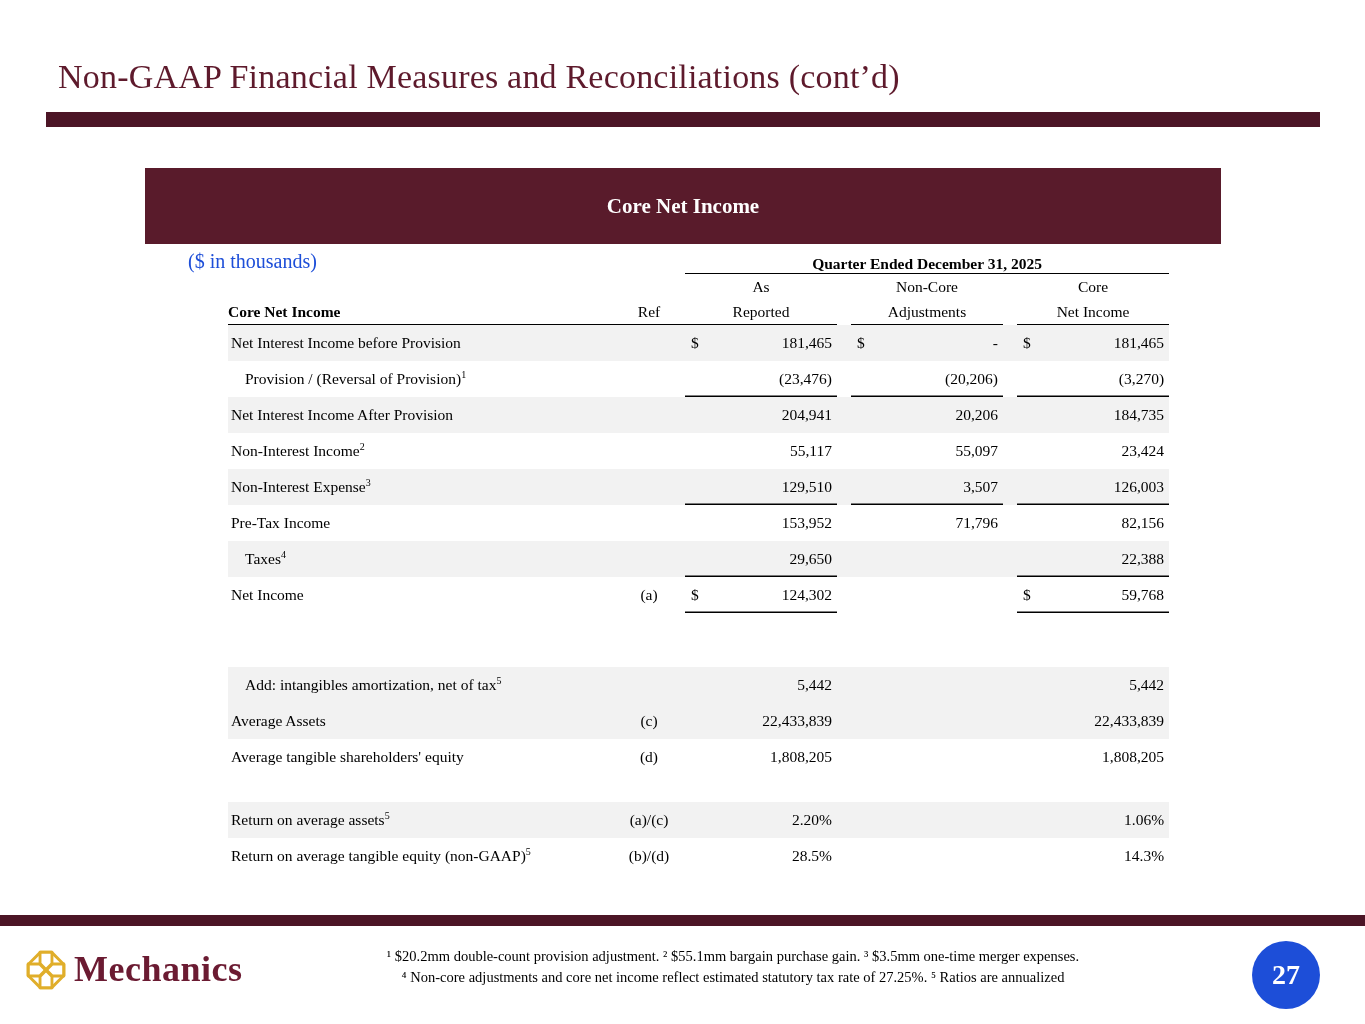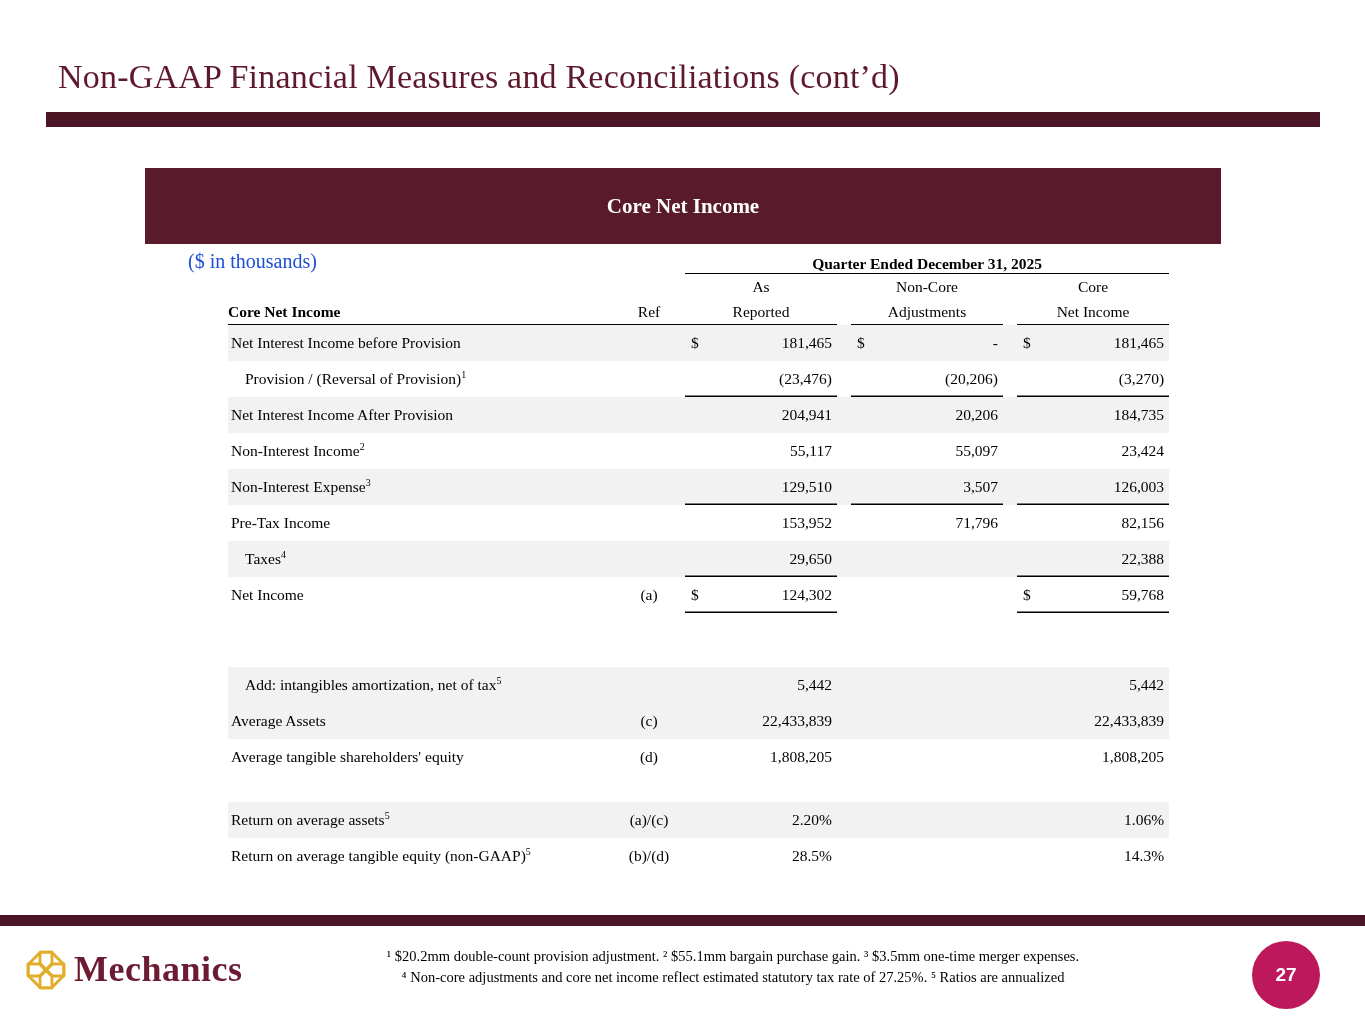--- a/index.html
+++ b/index.html
@@ -81,8 +81,8 @@
   .logo-word{font-size:36px;color:#6B1B32;font-weight:bold;letter-spacing:.5px;}
   .page-badge{
     position:absolute;left:1252px;top:941px;width:68px;height:68px;border-radius:50%;
-    background:#be185d;color:#fff;display:flex;align-items:center;justify-content:center;
-    font-size:19px;font-weight:bold;font-family:Liberation Sans, sans-serif;
+    background:#1d4ed8;color:#fff;display:flex;align-items:center;justify-content:center;
+    font-size:28px;font-weight:bold;font-family:Liberation Serif, serif;
   }
 </style>
 </head>

